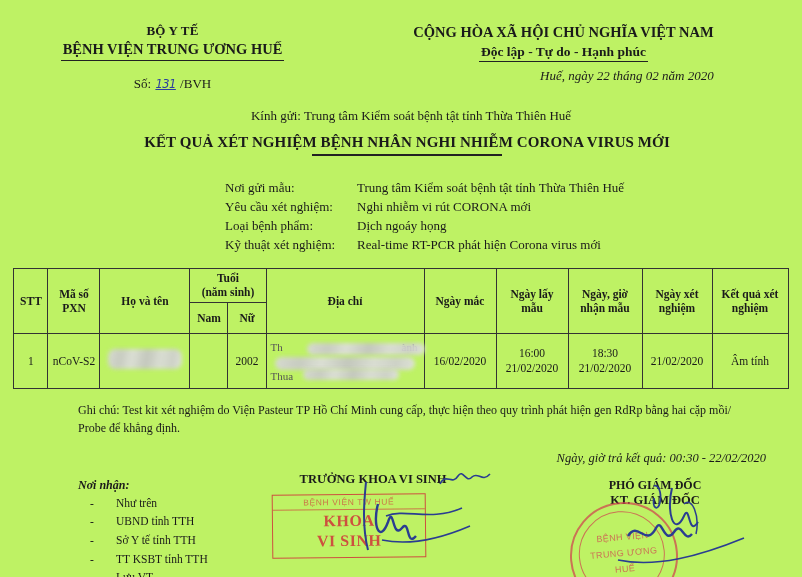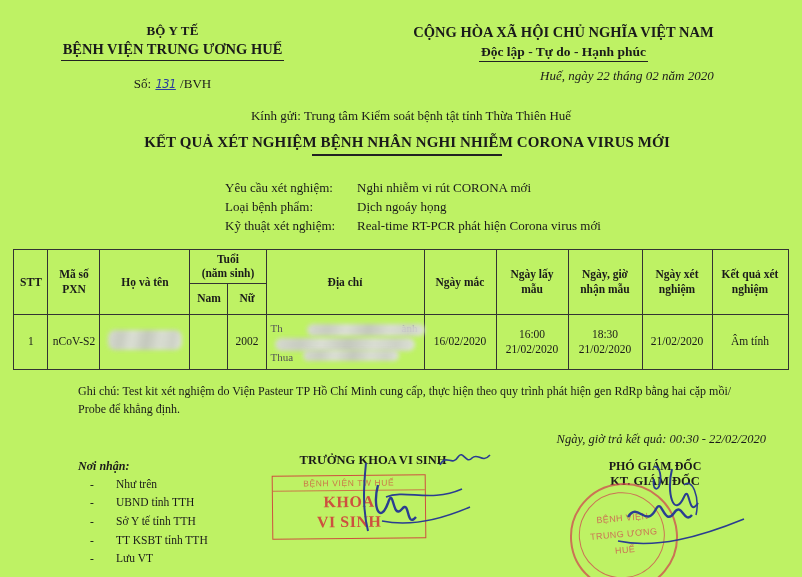--- a/index.html
+++ b/index.html
@@ -342,6 +342,10 @@
   </div>
 
   <div class="info">
+    <div class="info-row">
+      <div class="info-label">Nơi gửi mẫu:</div>
+      <div class="info-value">Trung tâm Kiểm soát bệnh tật tỉnh Thừa Thiên Huế</div>
+    </div>
     <div class="info-row">
       <div class="info-label">Yêu cầu xét nghiệm:</div>
       <div class="info-value">Nghi nhiễm vi rút CORONA mới</div>

